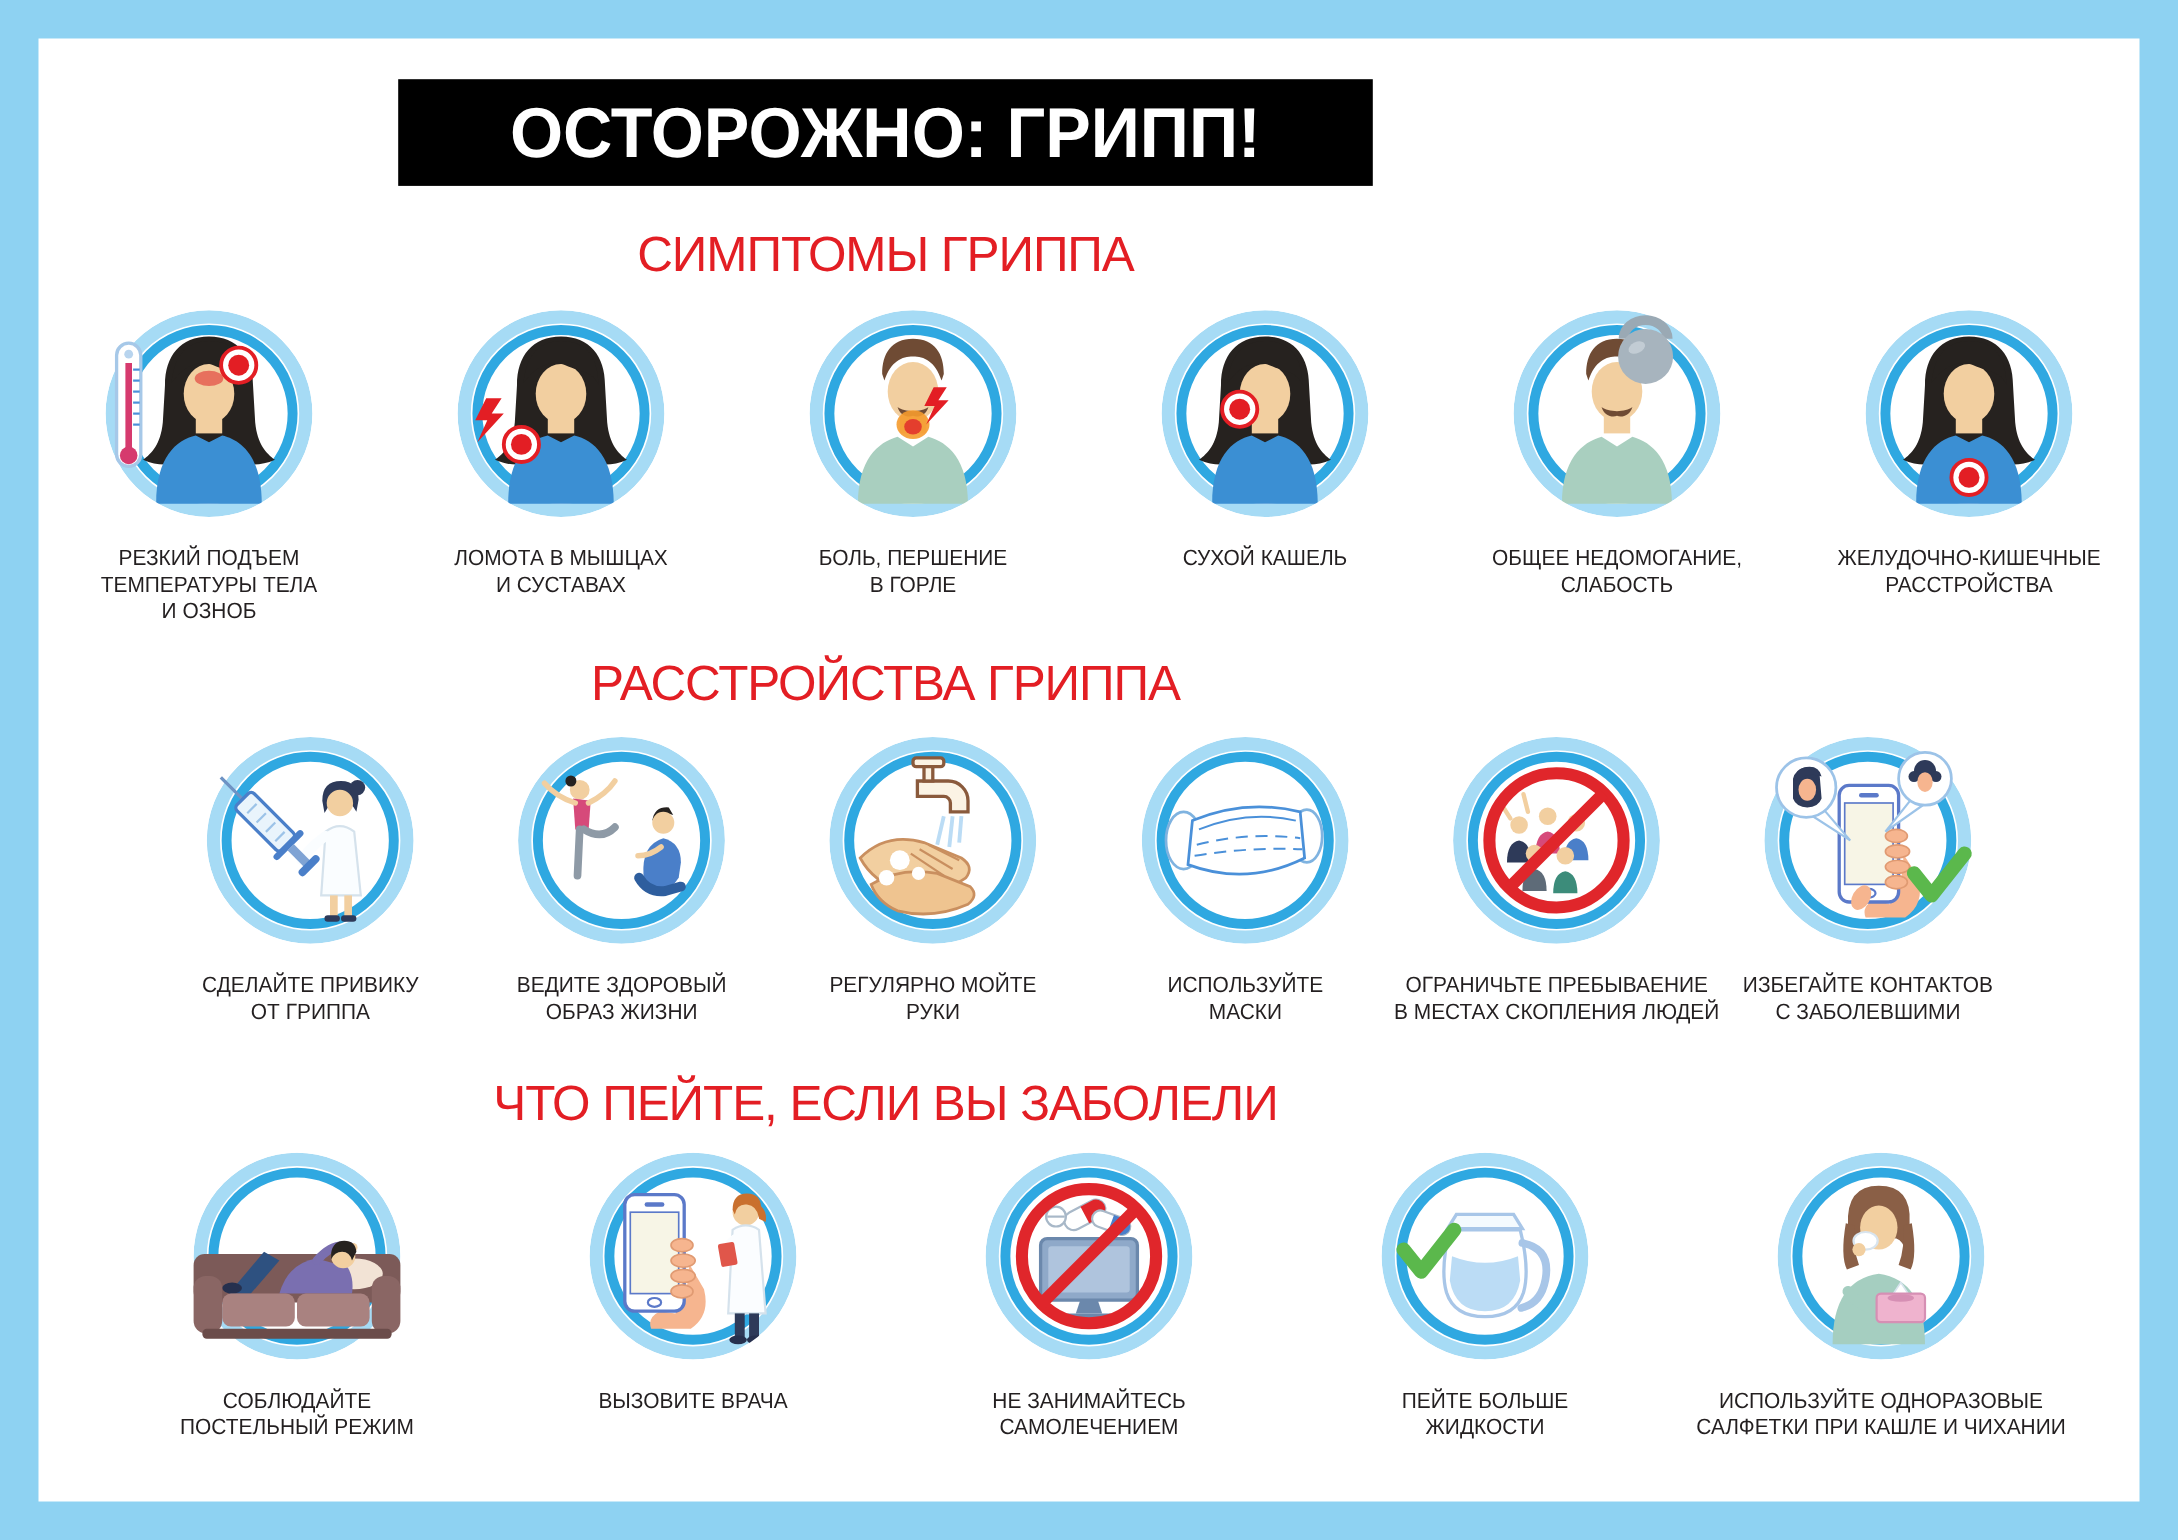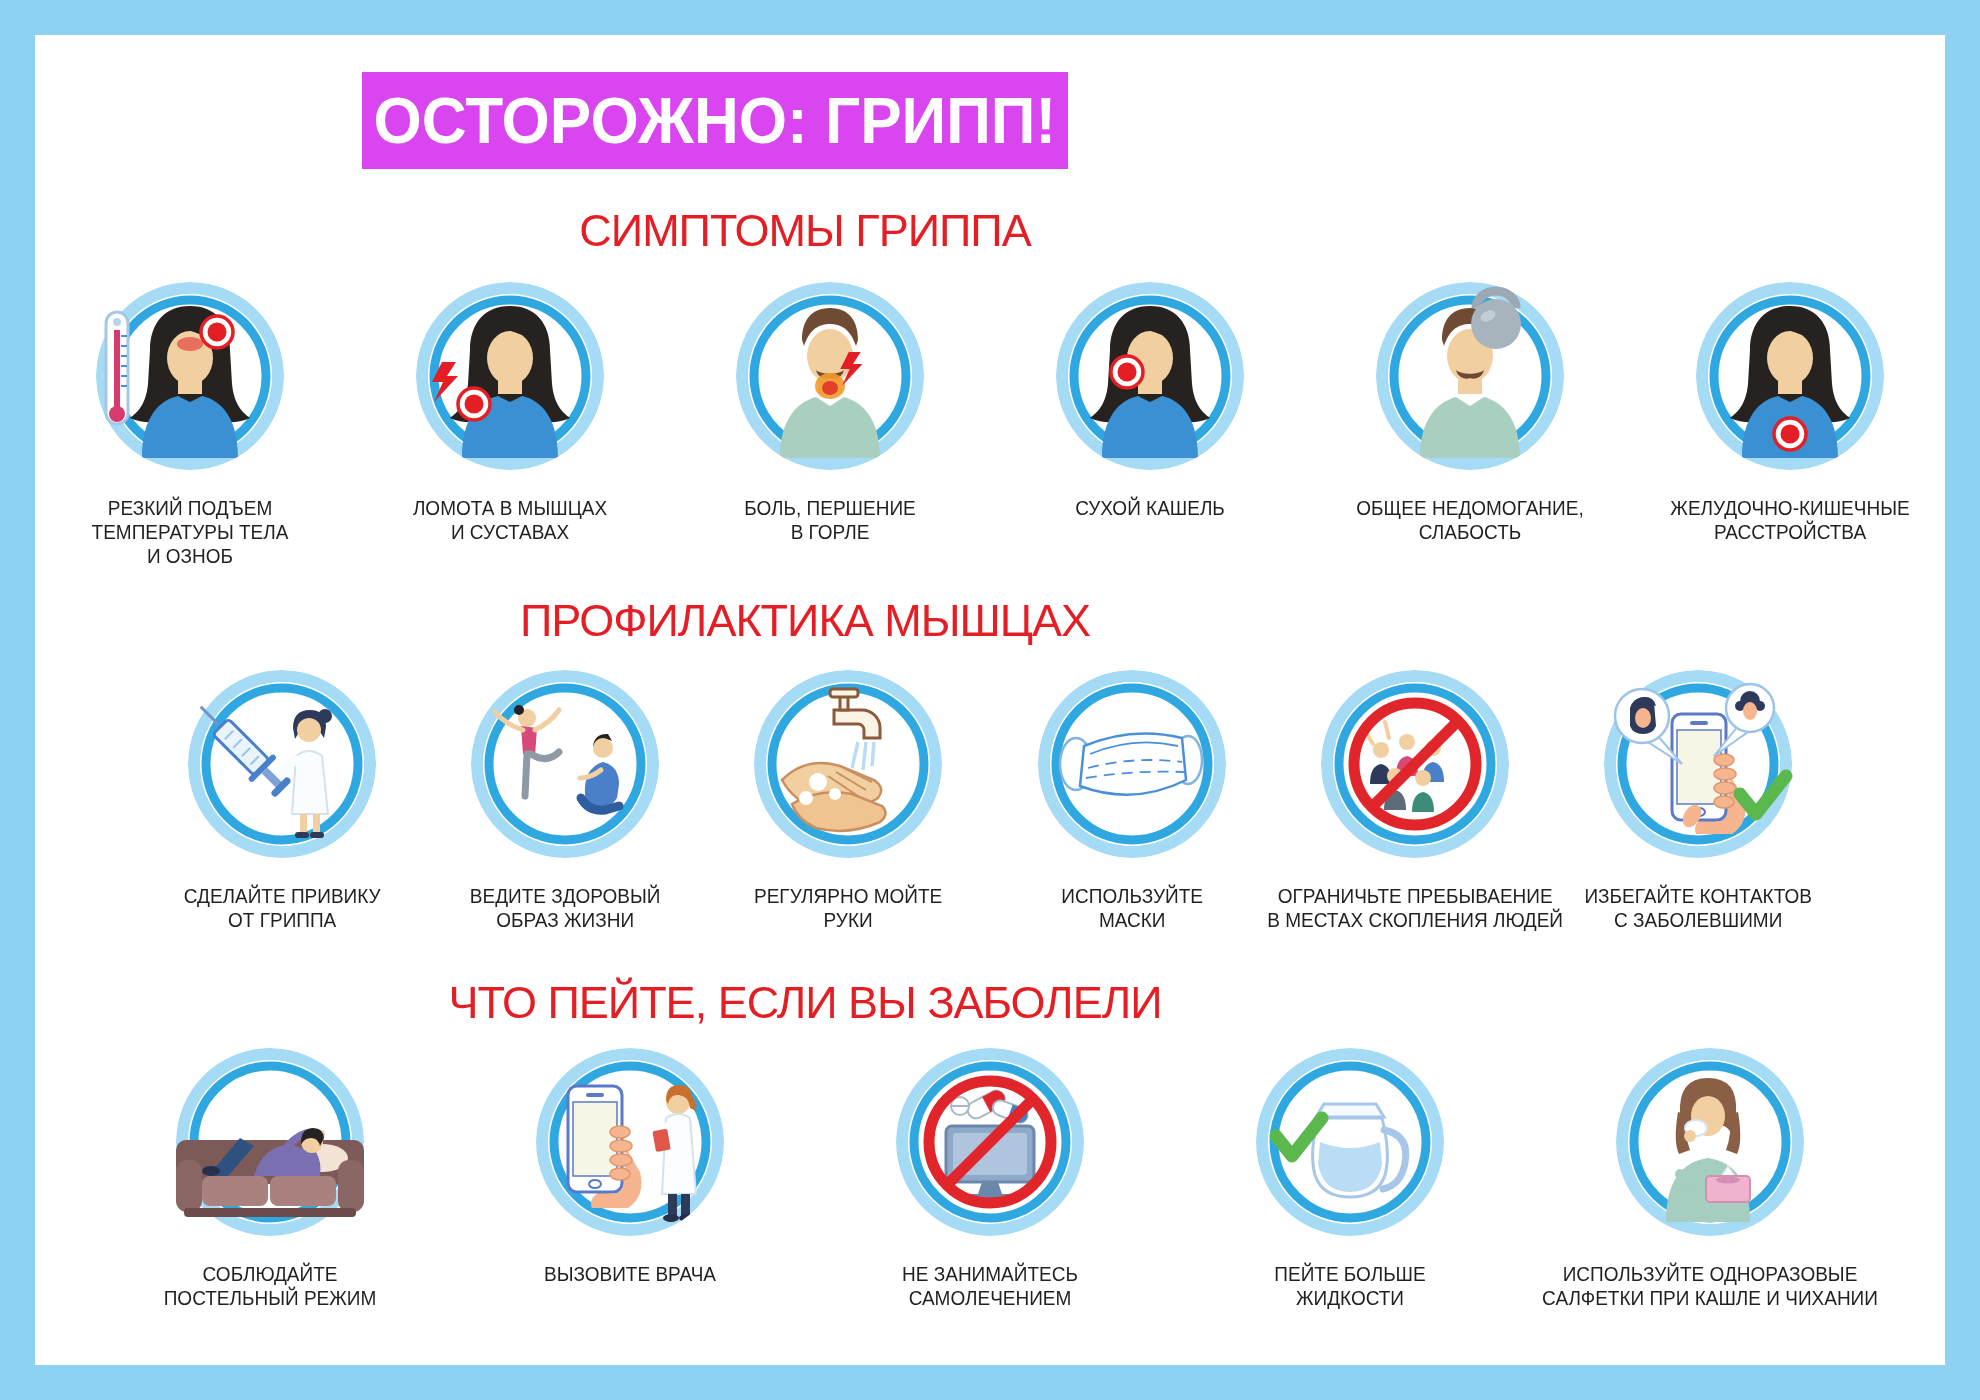--- a/index.html
+++ b/index.html
@@ -15,8 +15,8 @@
     background:#ffffff;
   }
   .banner{
-    position:absolute;left:362px;top:72px;width:706px;height:97px;
-    background:#d946ef;
+    position:absolute;left:362px;top:72px;width:886px;height:97px;
+    background:#000000;
     display:flex;align-items:center;justify-content:center;
   }
   .banner .banner-text{

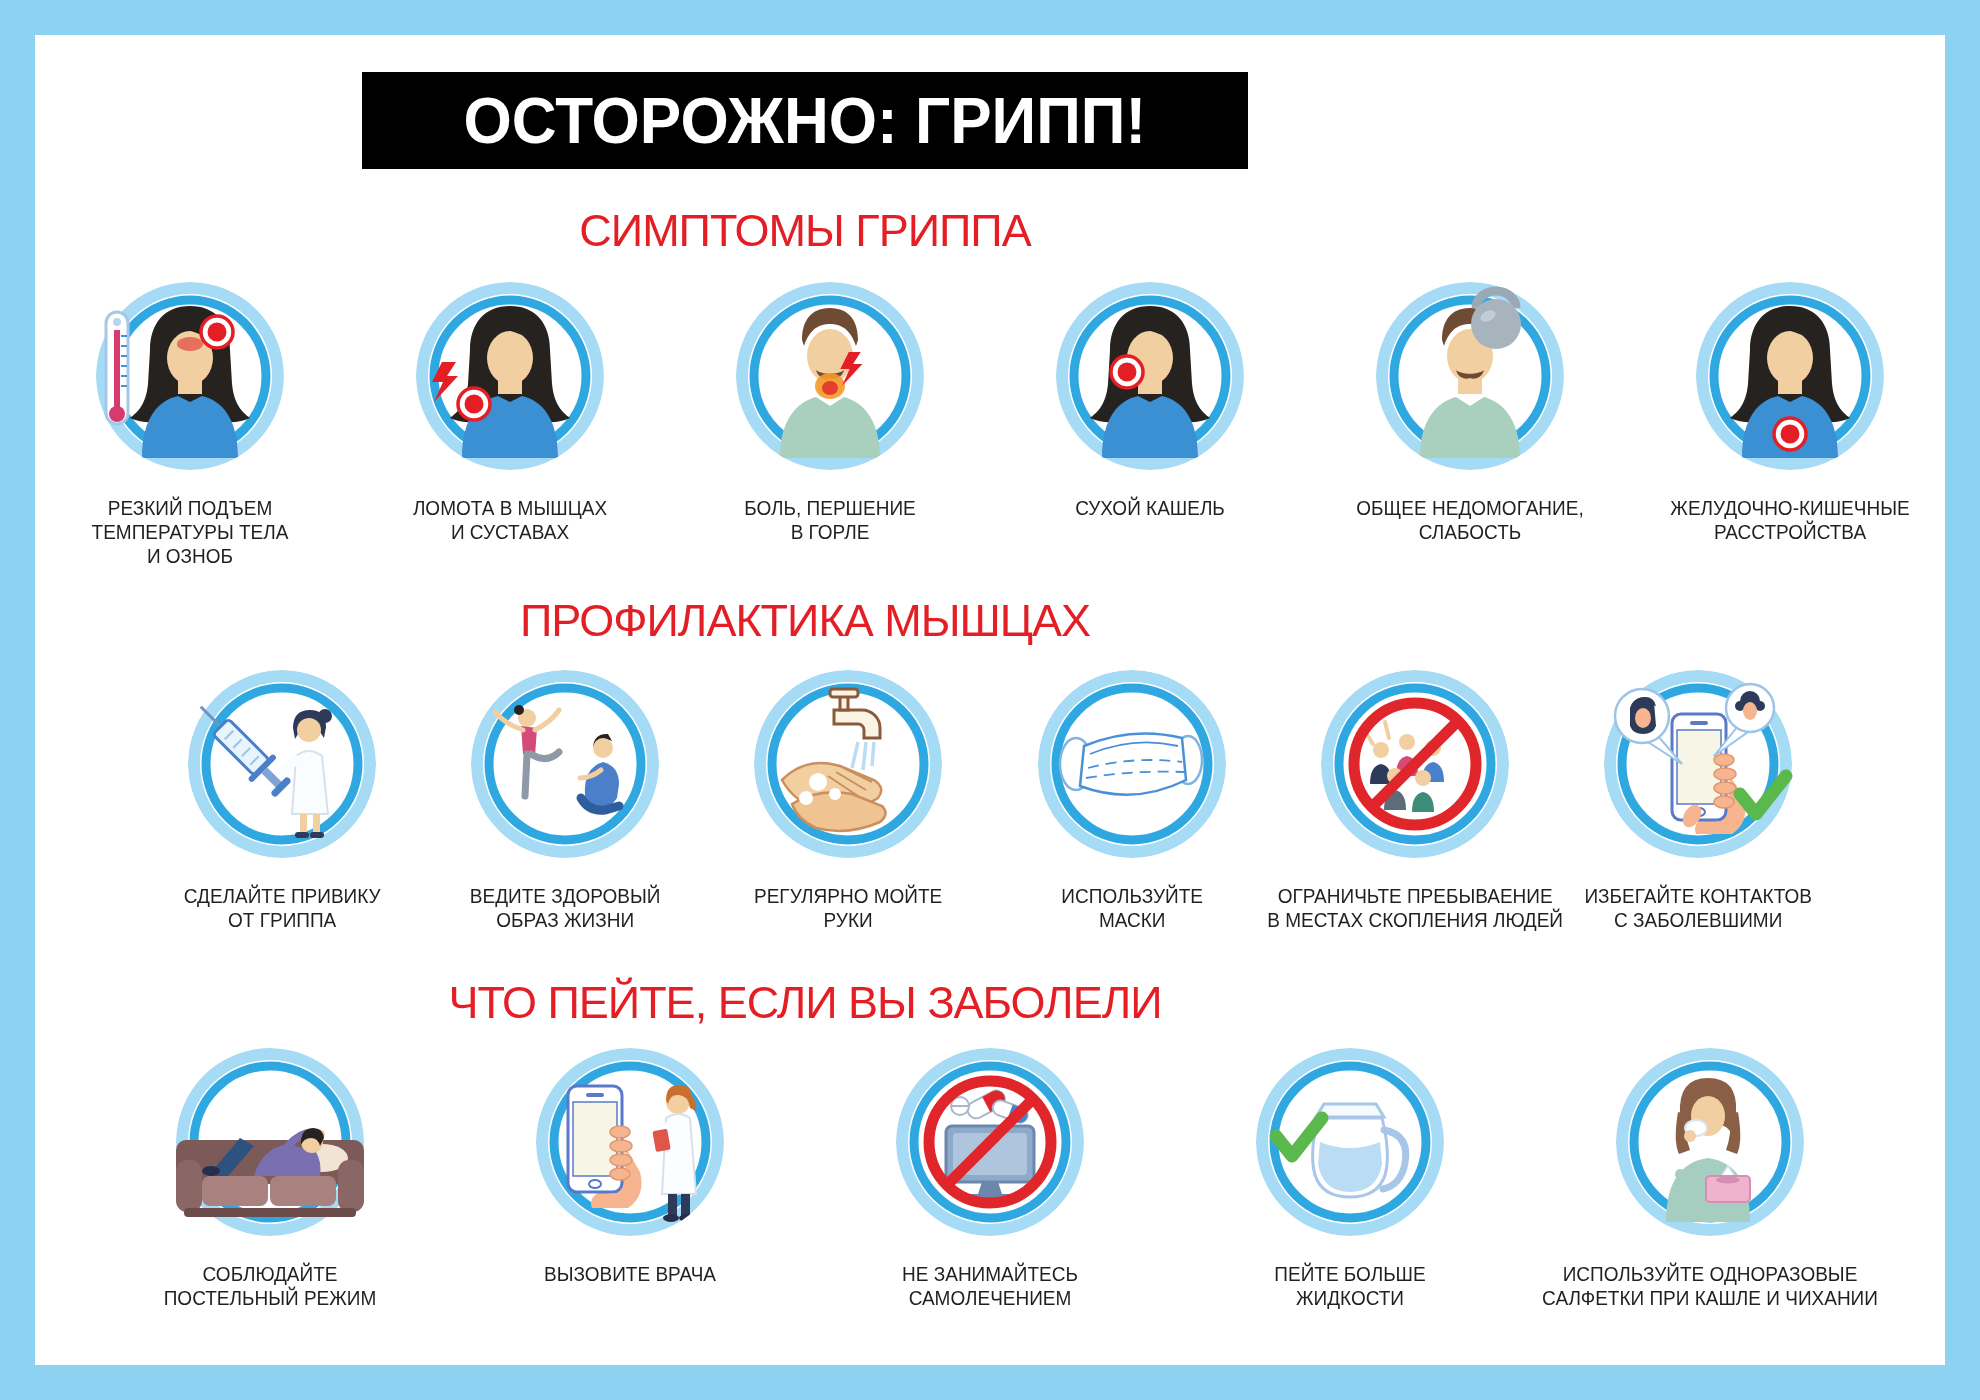--- a/index.html
+++ b/index.html
@@ -208,7 +208,7 @@
 
 </div>
 
-<div class="sec-title" id="title-prevention">ПРОФИЛАКТИКА МЫШЦАХ</div>
+<div class="sec-title" id="title-prevention">РАССТРОЙСТВА ГРИППА</div>
 
 <div class="row" id="row-prevention">
 

